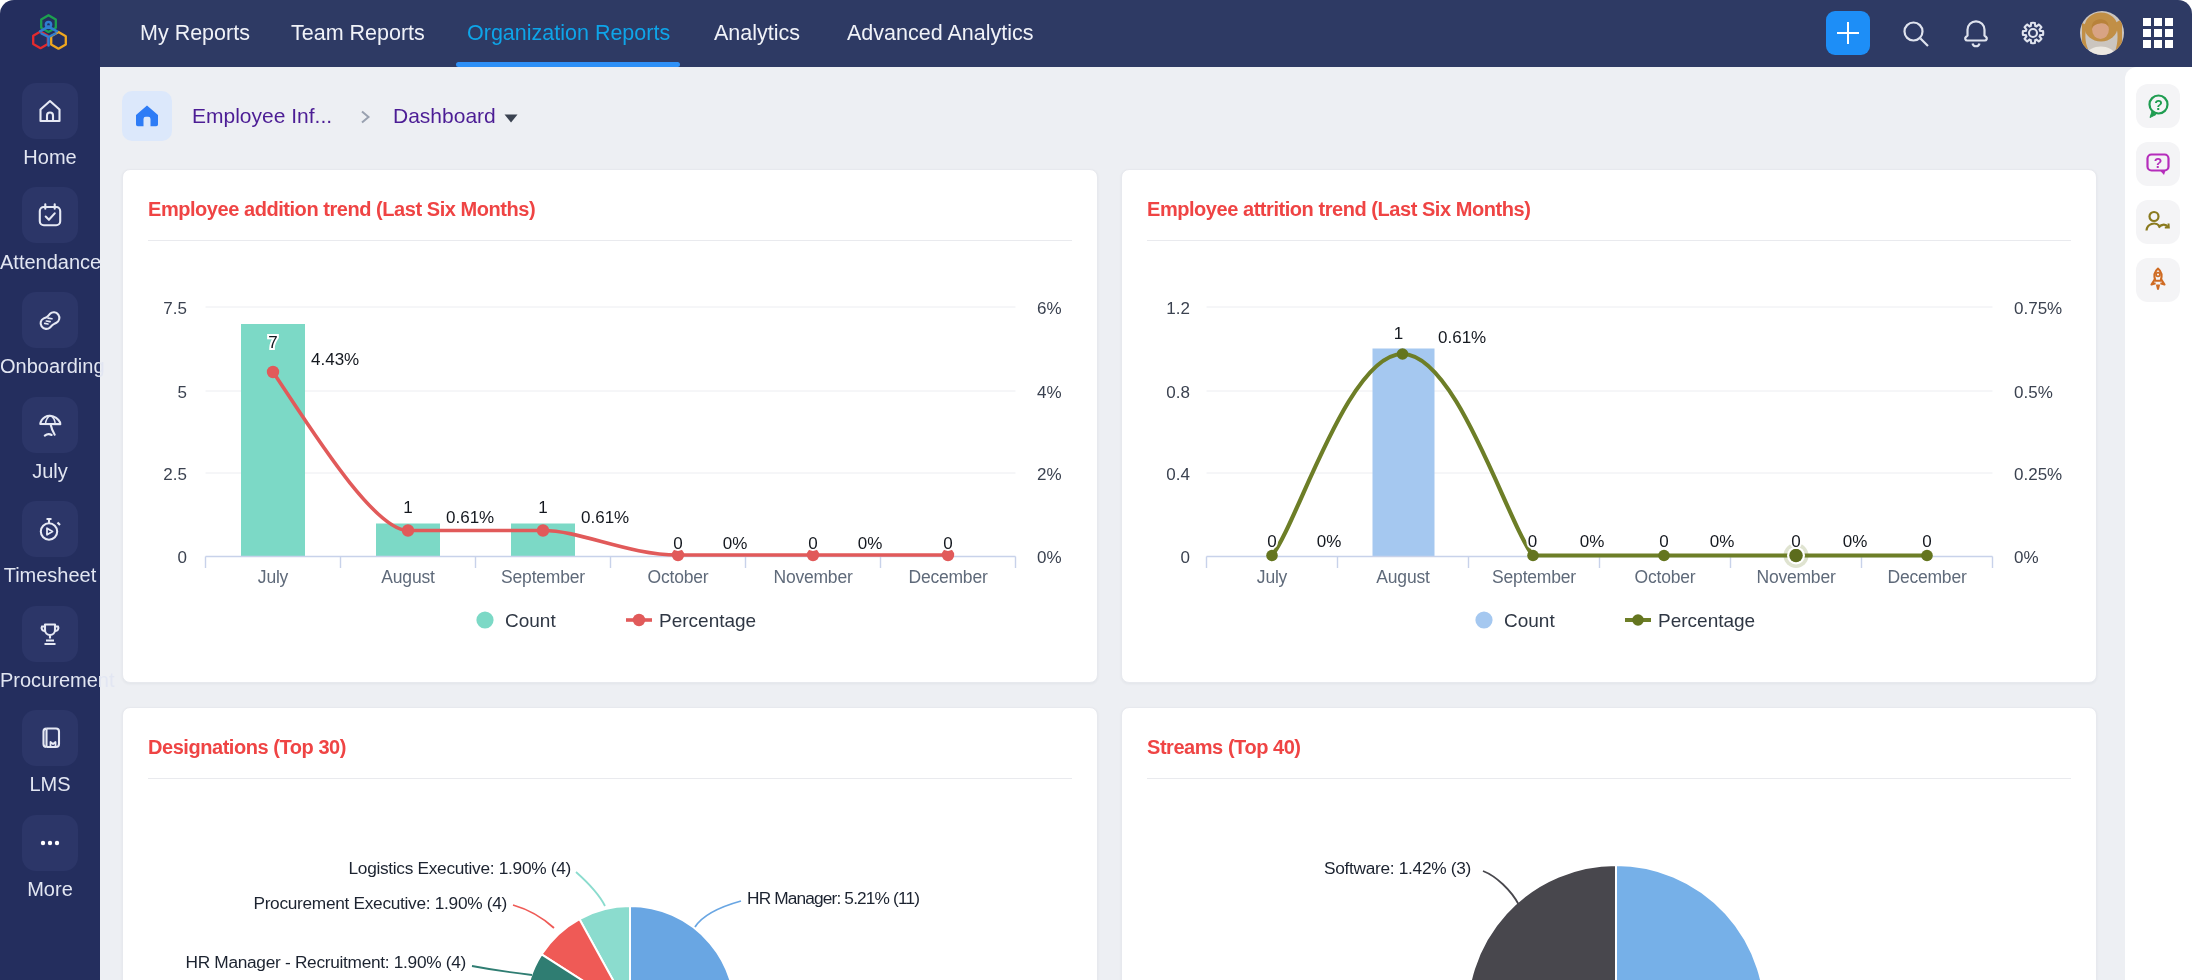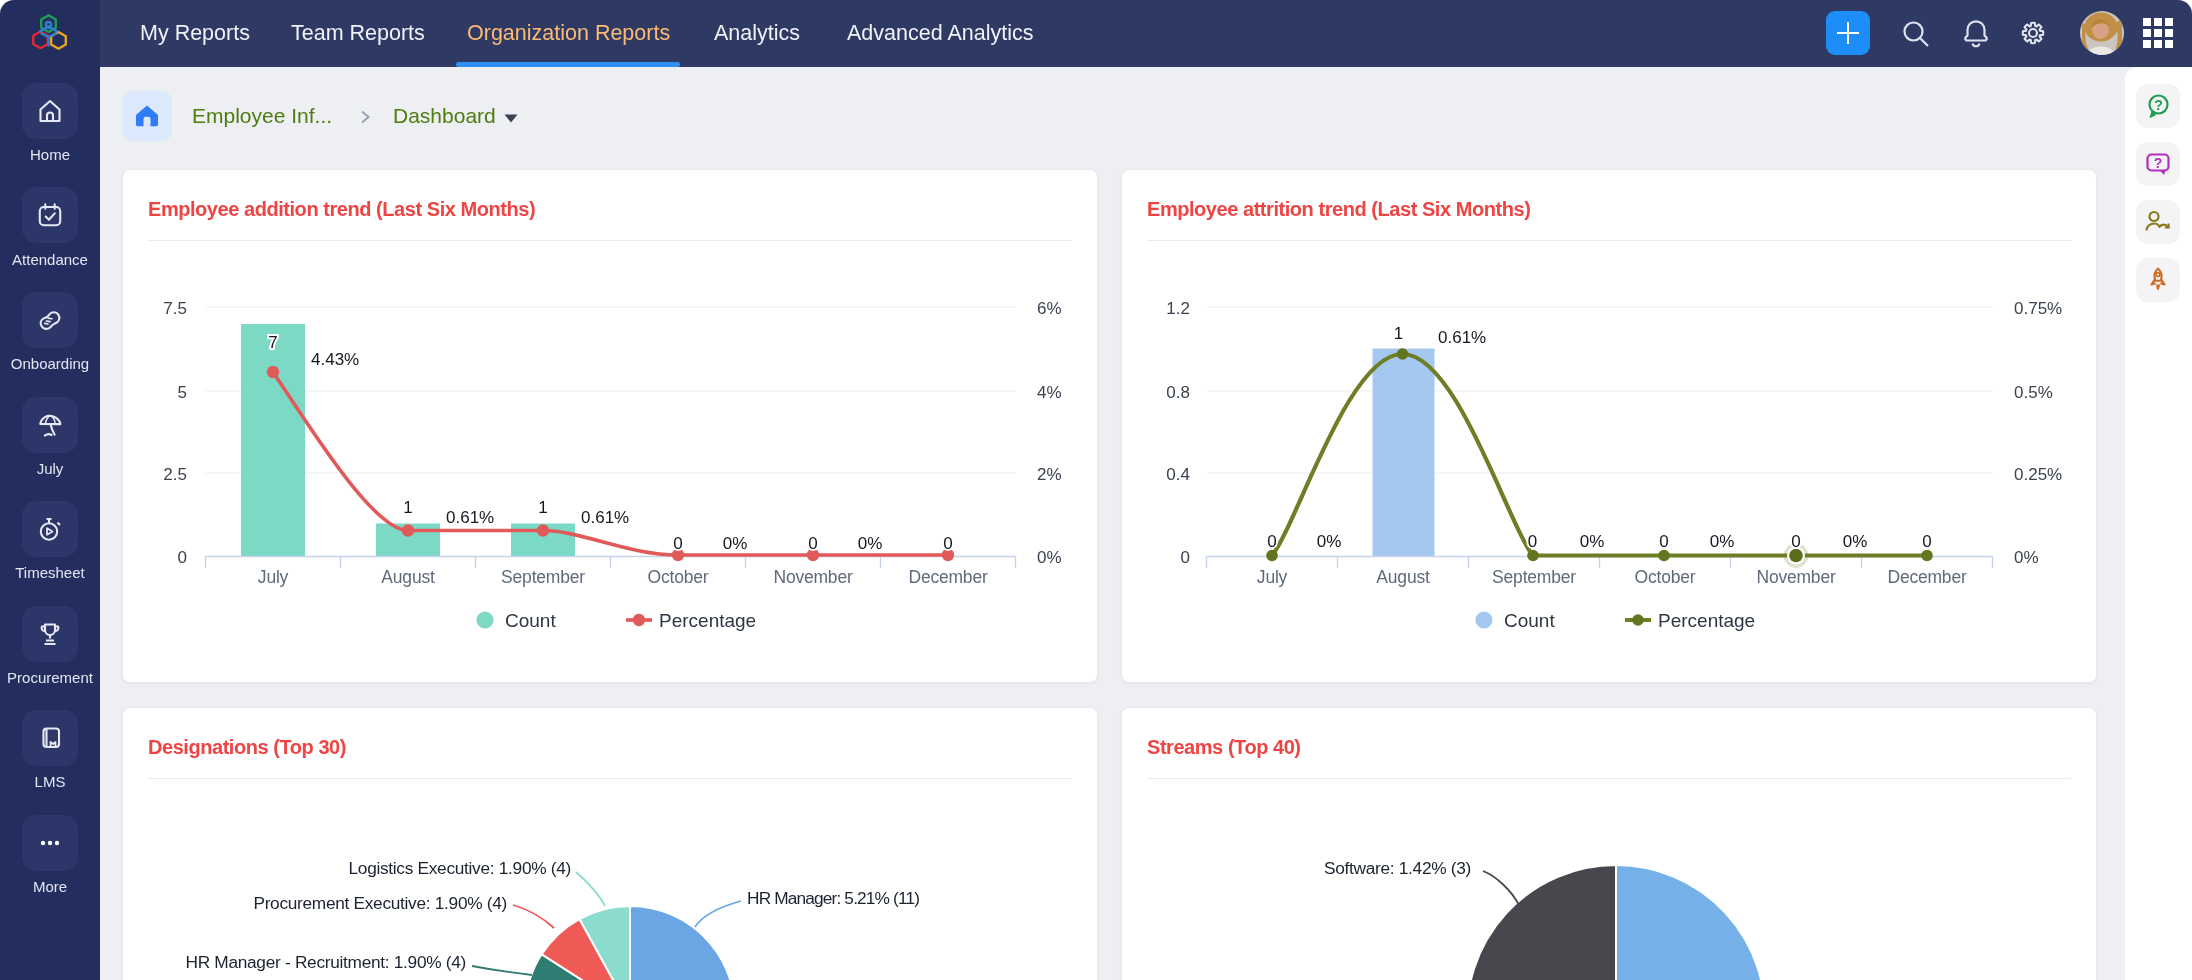--- a/index.html
+++ b/index.html
@@ -151,7 +151,7 @@
   <div id="navbar" class="abs">
     <div class="tab" style="left:40px;">My Reports</div>
     <div class="tab" style="left:191px;">Team Reports</div>
-    <div class="tab" style="left:367px; color:#fdba74;">Organization Reports</div>
+    <div class="tab" style="left:367px; color:#0ea5e9;">Organization Reports</div>
     <div class="tab" style="left:614px;">Analytics</div>
     <div class="tab" style="left:747px;">Advanced Analytics</div>
     <div id="tabline" style="left:356px; width:224px;"></div>

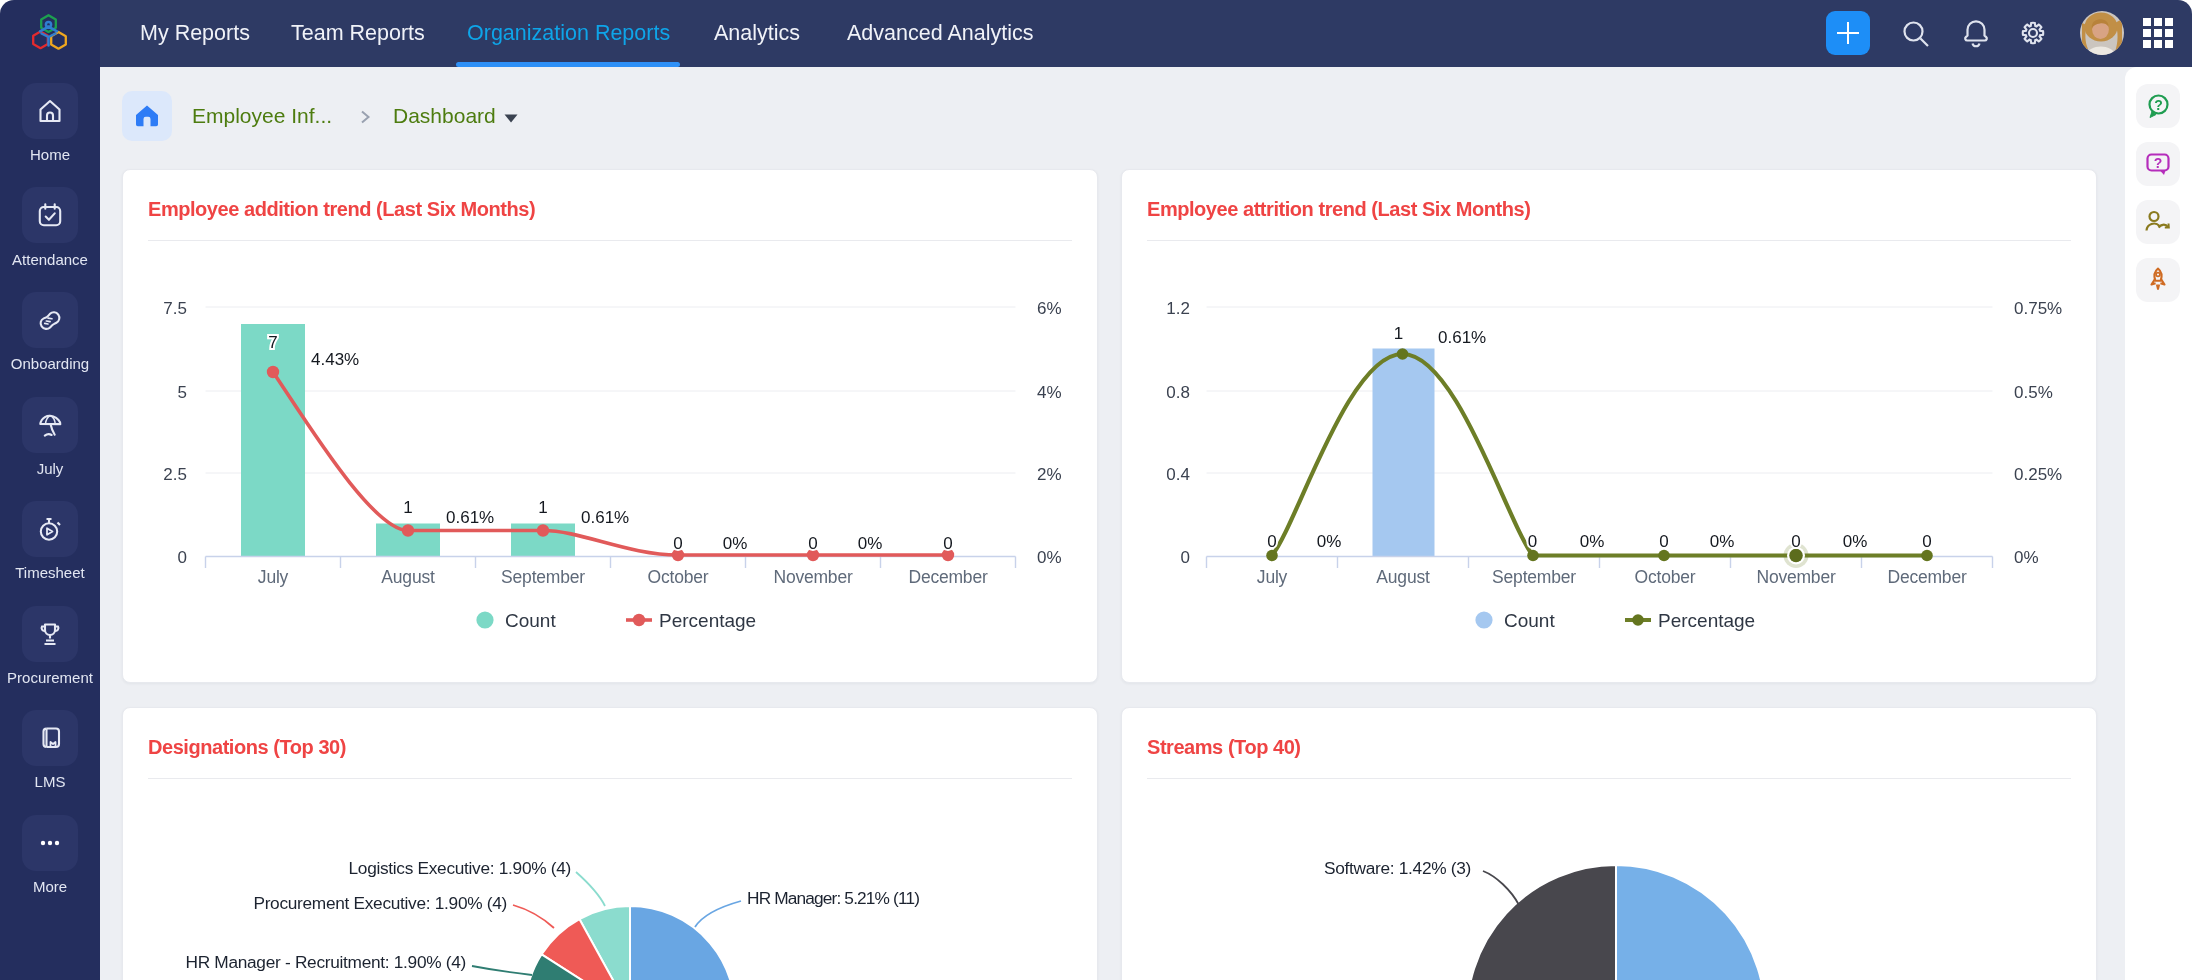--- a/index.html
+++ b/index.html
@@ -32,7 +32,7 @@
 
 #homebtn { left:122px; top:91px; width:50px; height:50px; background:#dce8fb;
   border-radius:10px; display:flex; align-items:center; justify-content:center; }
-.bc { position:absolute; top:104px; font-size:21px; color:#4d7c0f; font-weight:500;
+.bc { position:absolute; top:104px; font-size:21px; color:#4c1d95; font-weight:500;
   white-space:nowrap; }
 
 

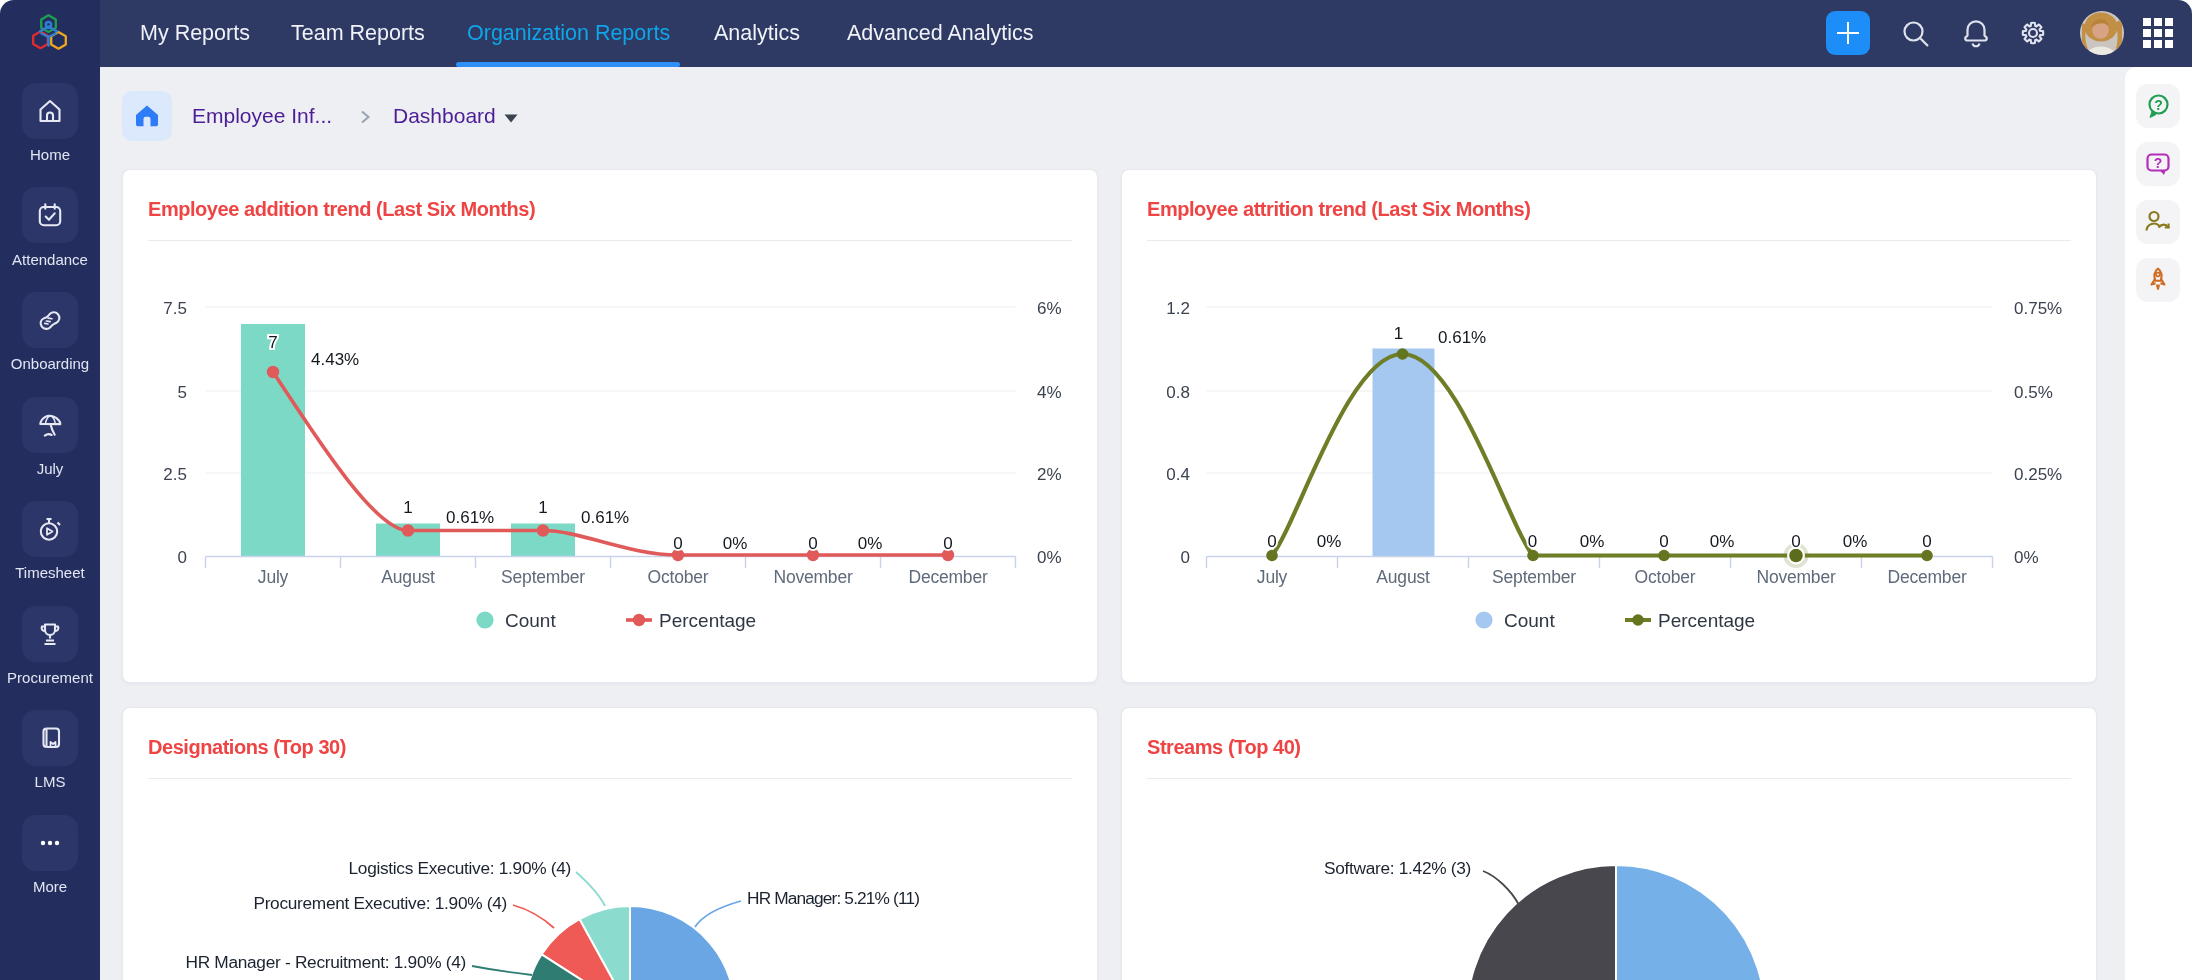--- a/index.html
+++ b/index.html
@@ -14,7 +14,7 @@
 .sbtn { position:absolute; left:22px; width:56px; height:56px; background:#2c3668;
   border-radius:14px; display:flex; align-items:center; justify-content:center; }
 .slab { position:absolute; left:0; width:100px; text-align:center; color:#e2e6f2;
-  font-size:15px; }
+  font-size:20px; }
 
 
 #navbar { left:100px; top:0; width:2092px; height:67px; background:#2e3a64;

